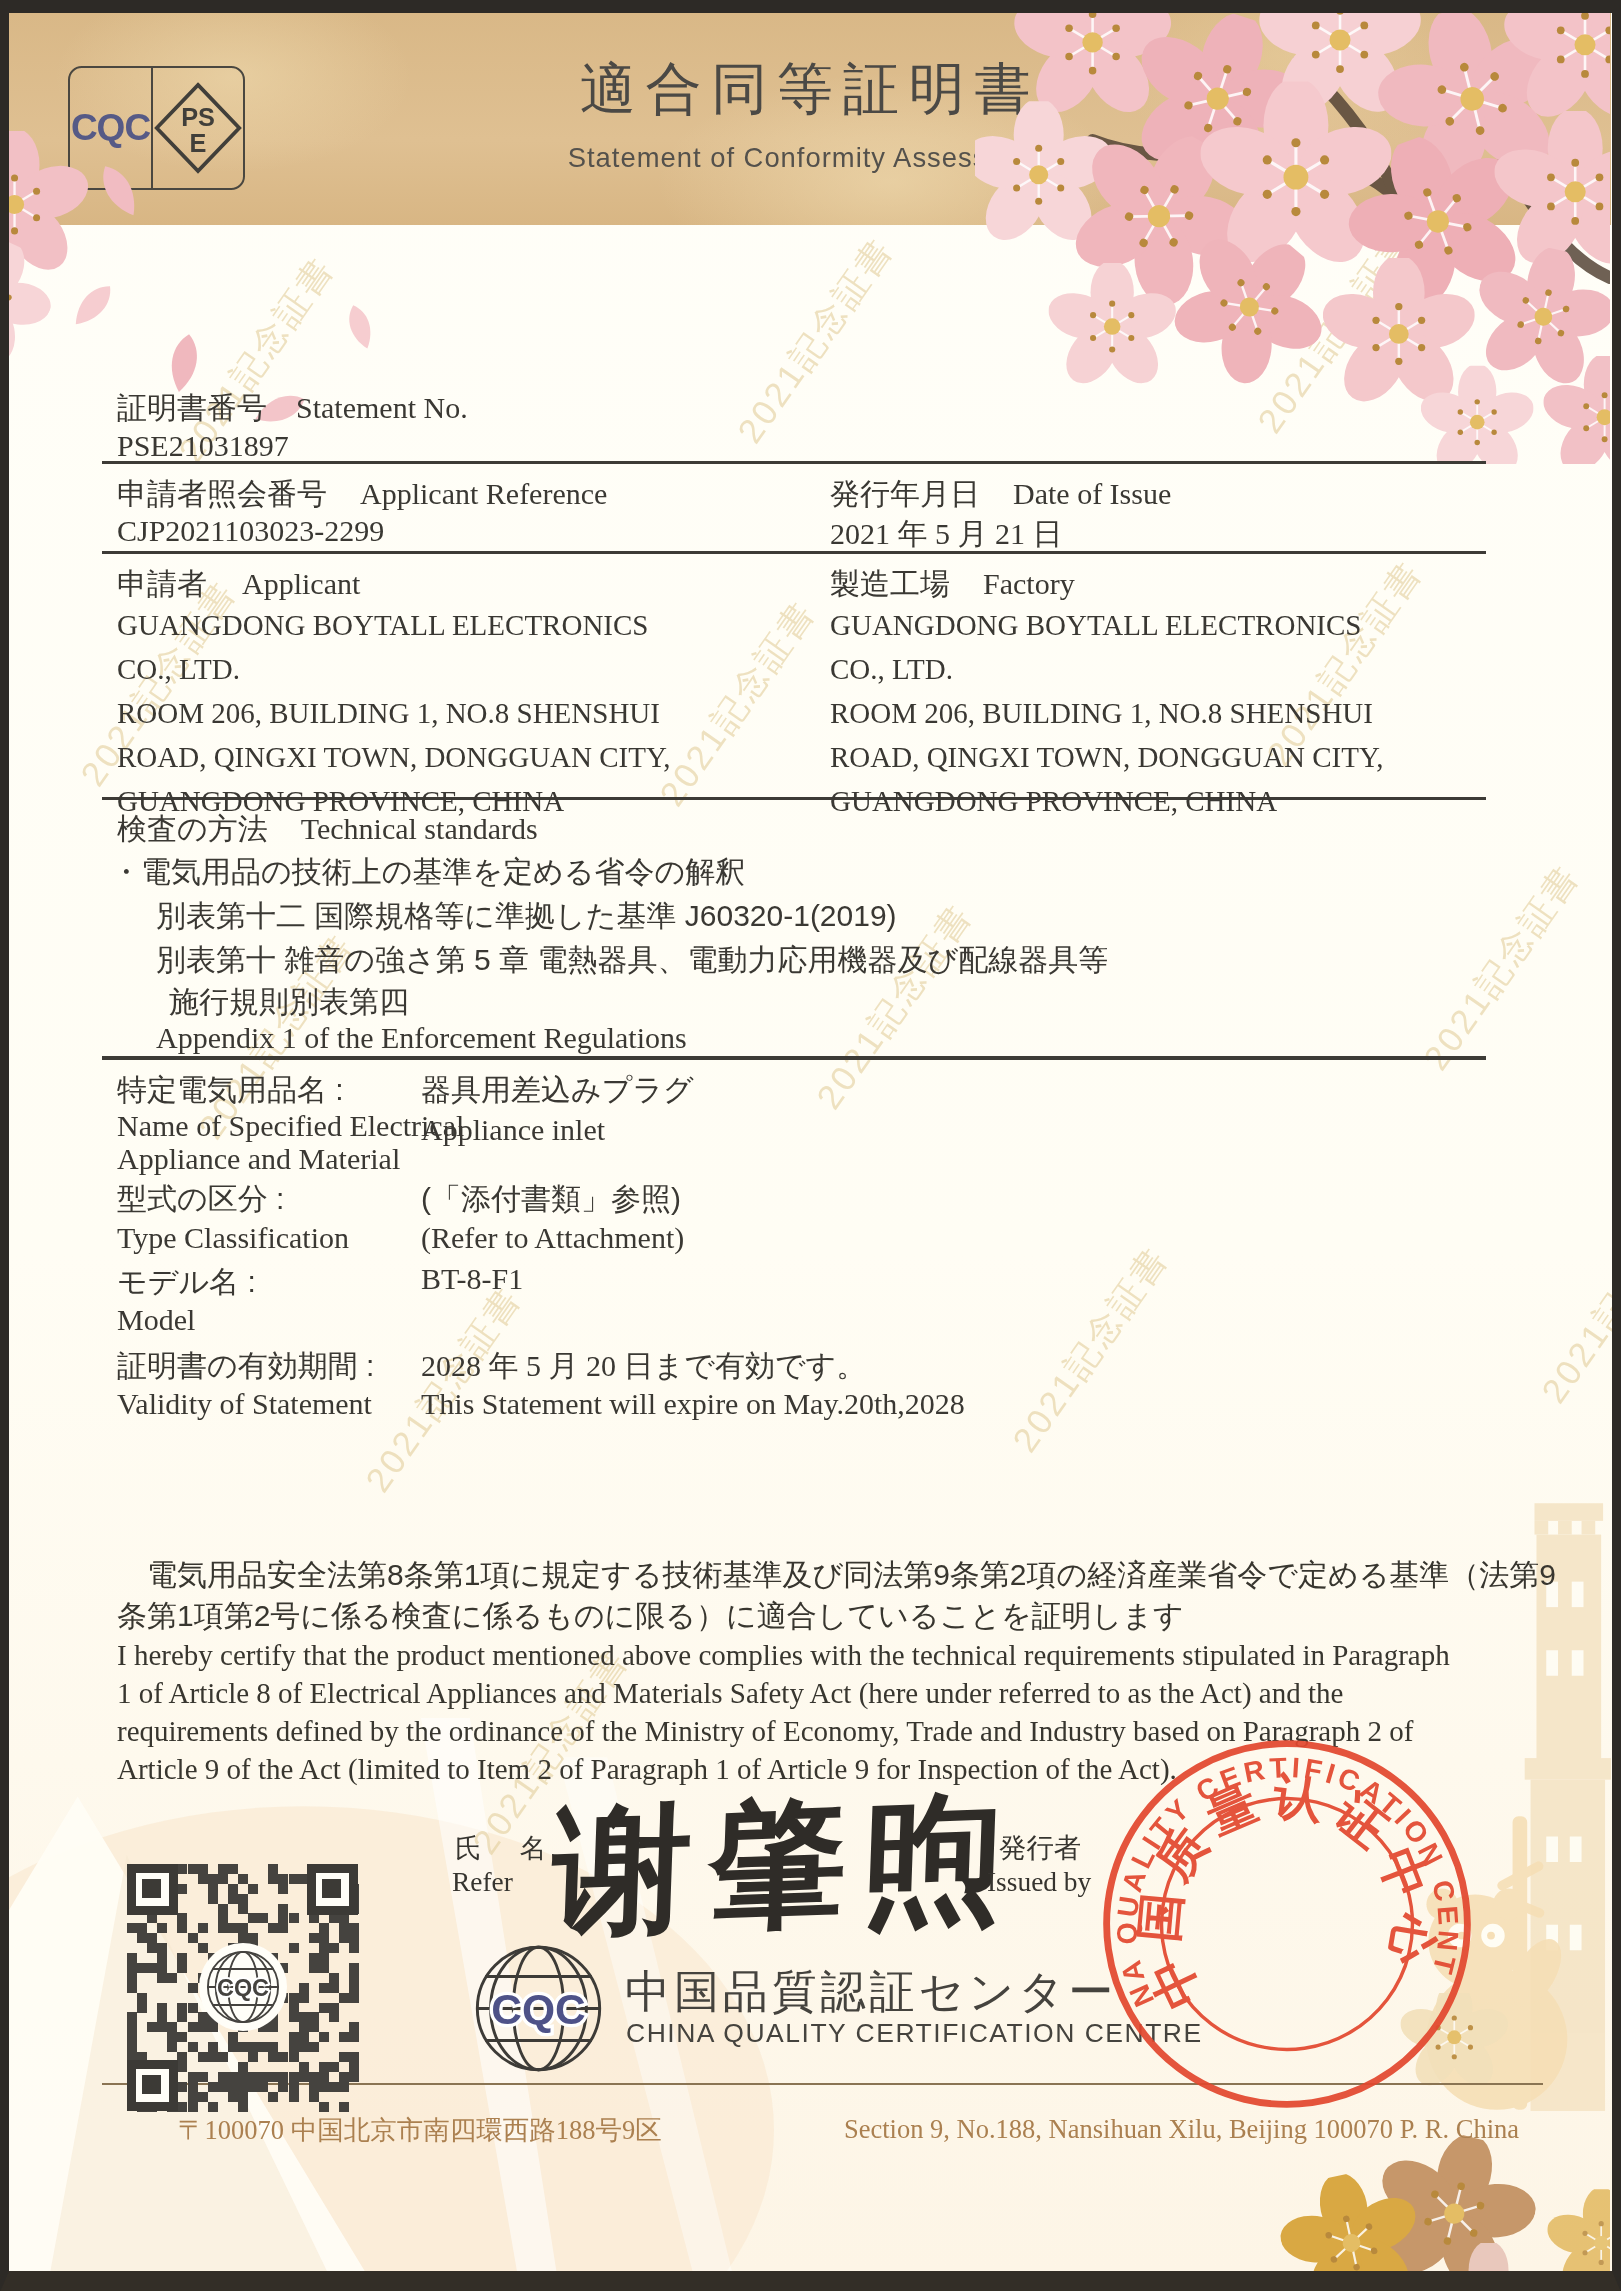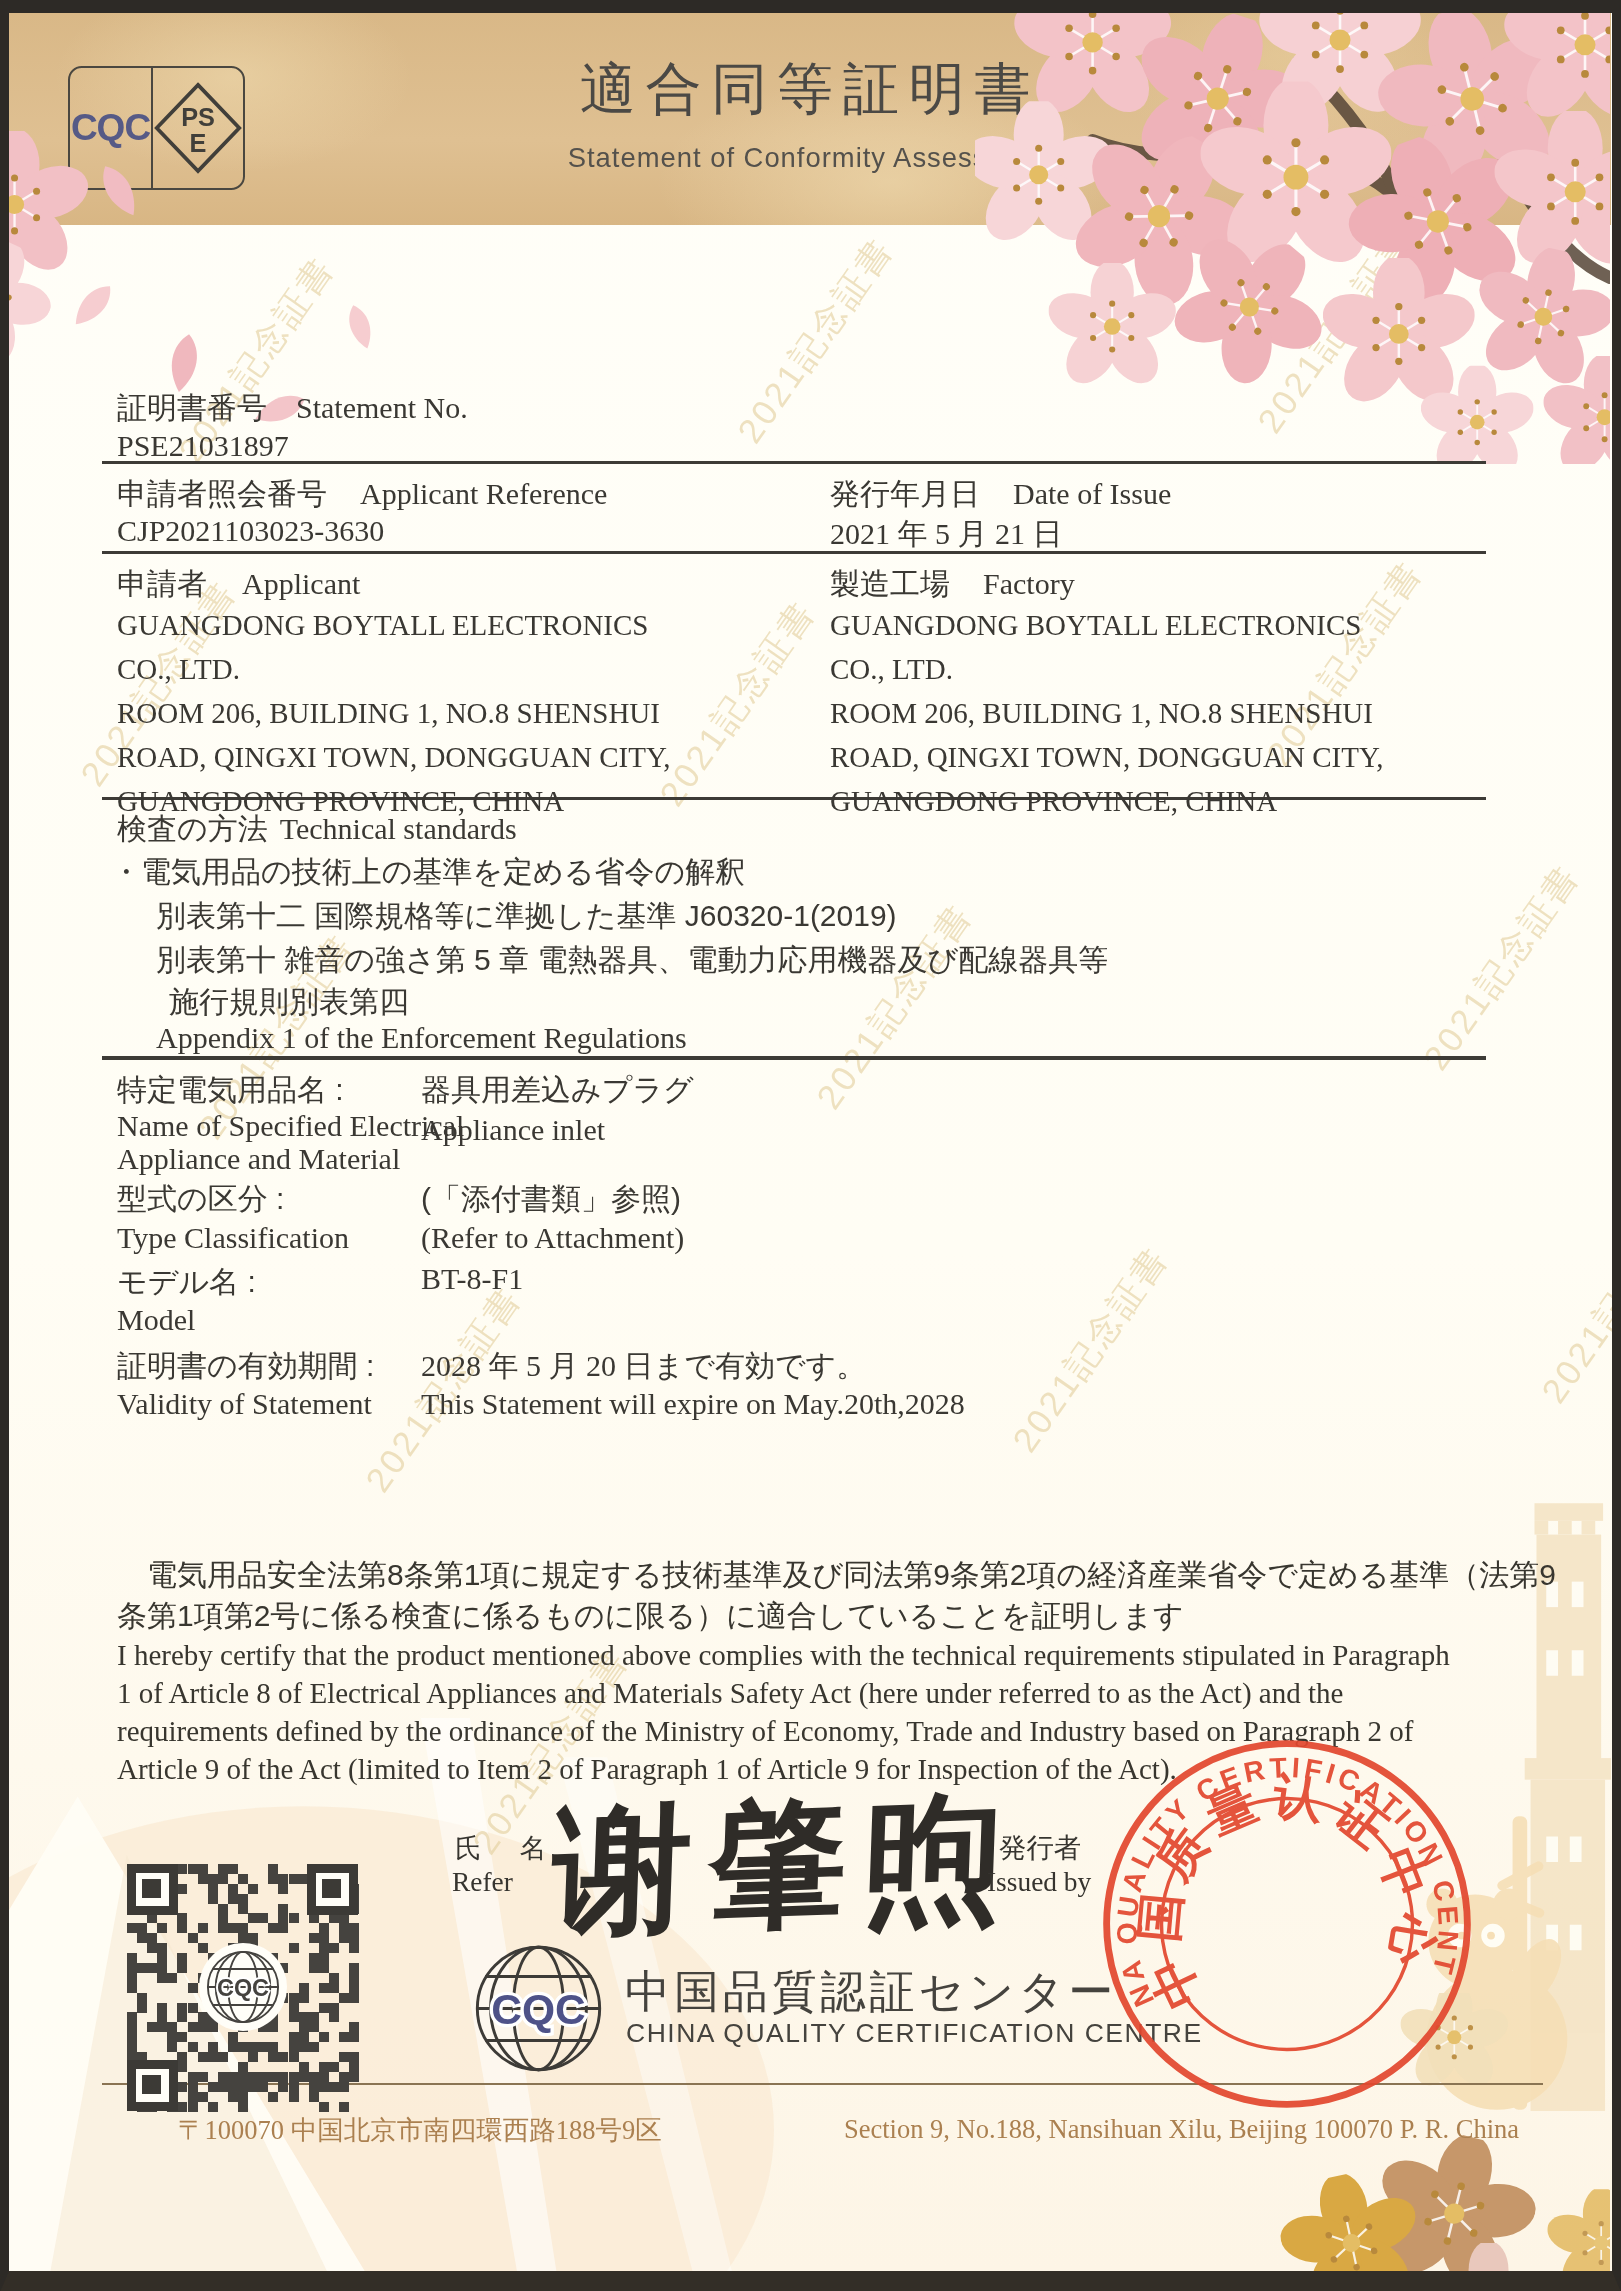--- a/index.html
+++ b/index.html
@@ -226,7 +226,7 @@
     <span class="jp lab">申請者照会番号</span>
     <span class="en lab" style="margin-left:29px">Applicant Reference</span>
   </div>
-  <div class="abs content en val" style="left:108px;top:501px">CJP2021103023-3630</div>
+  <div class="abs content en val" style="left:108px;top:501px">CJP2021103023-2299</div>
   <div class="abs content nowrap" style="left:821px;top:461px">
     <span class="jp lab">発行年月日</span>
     <span class="en lab" style="margin-left:29px">Date of Issue</span>

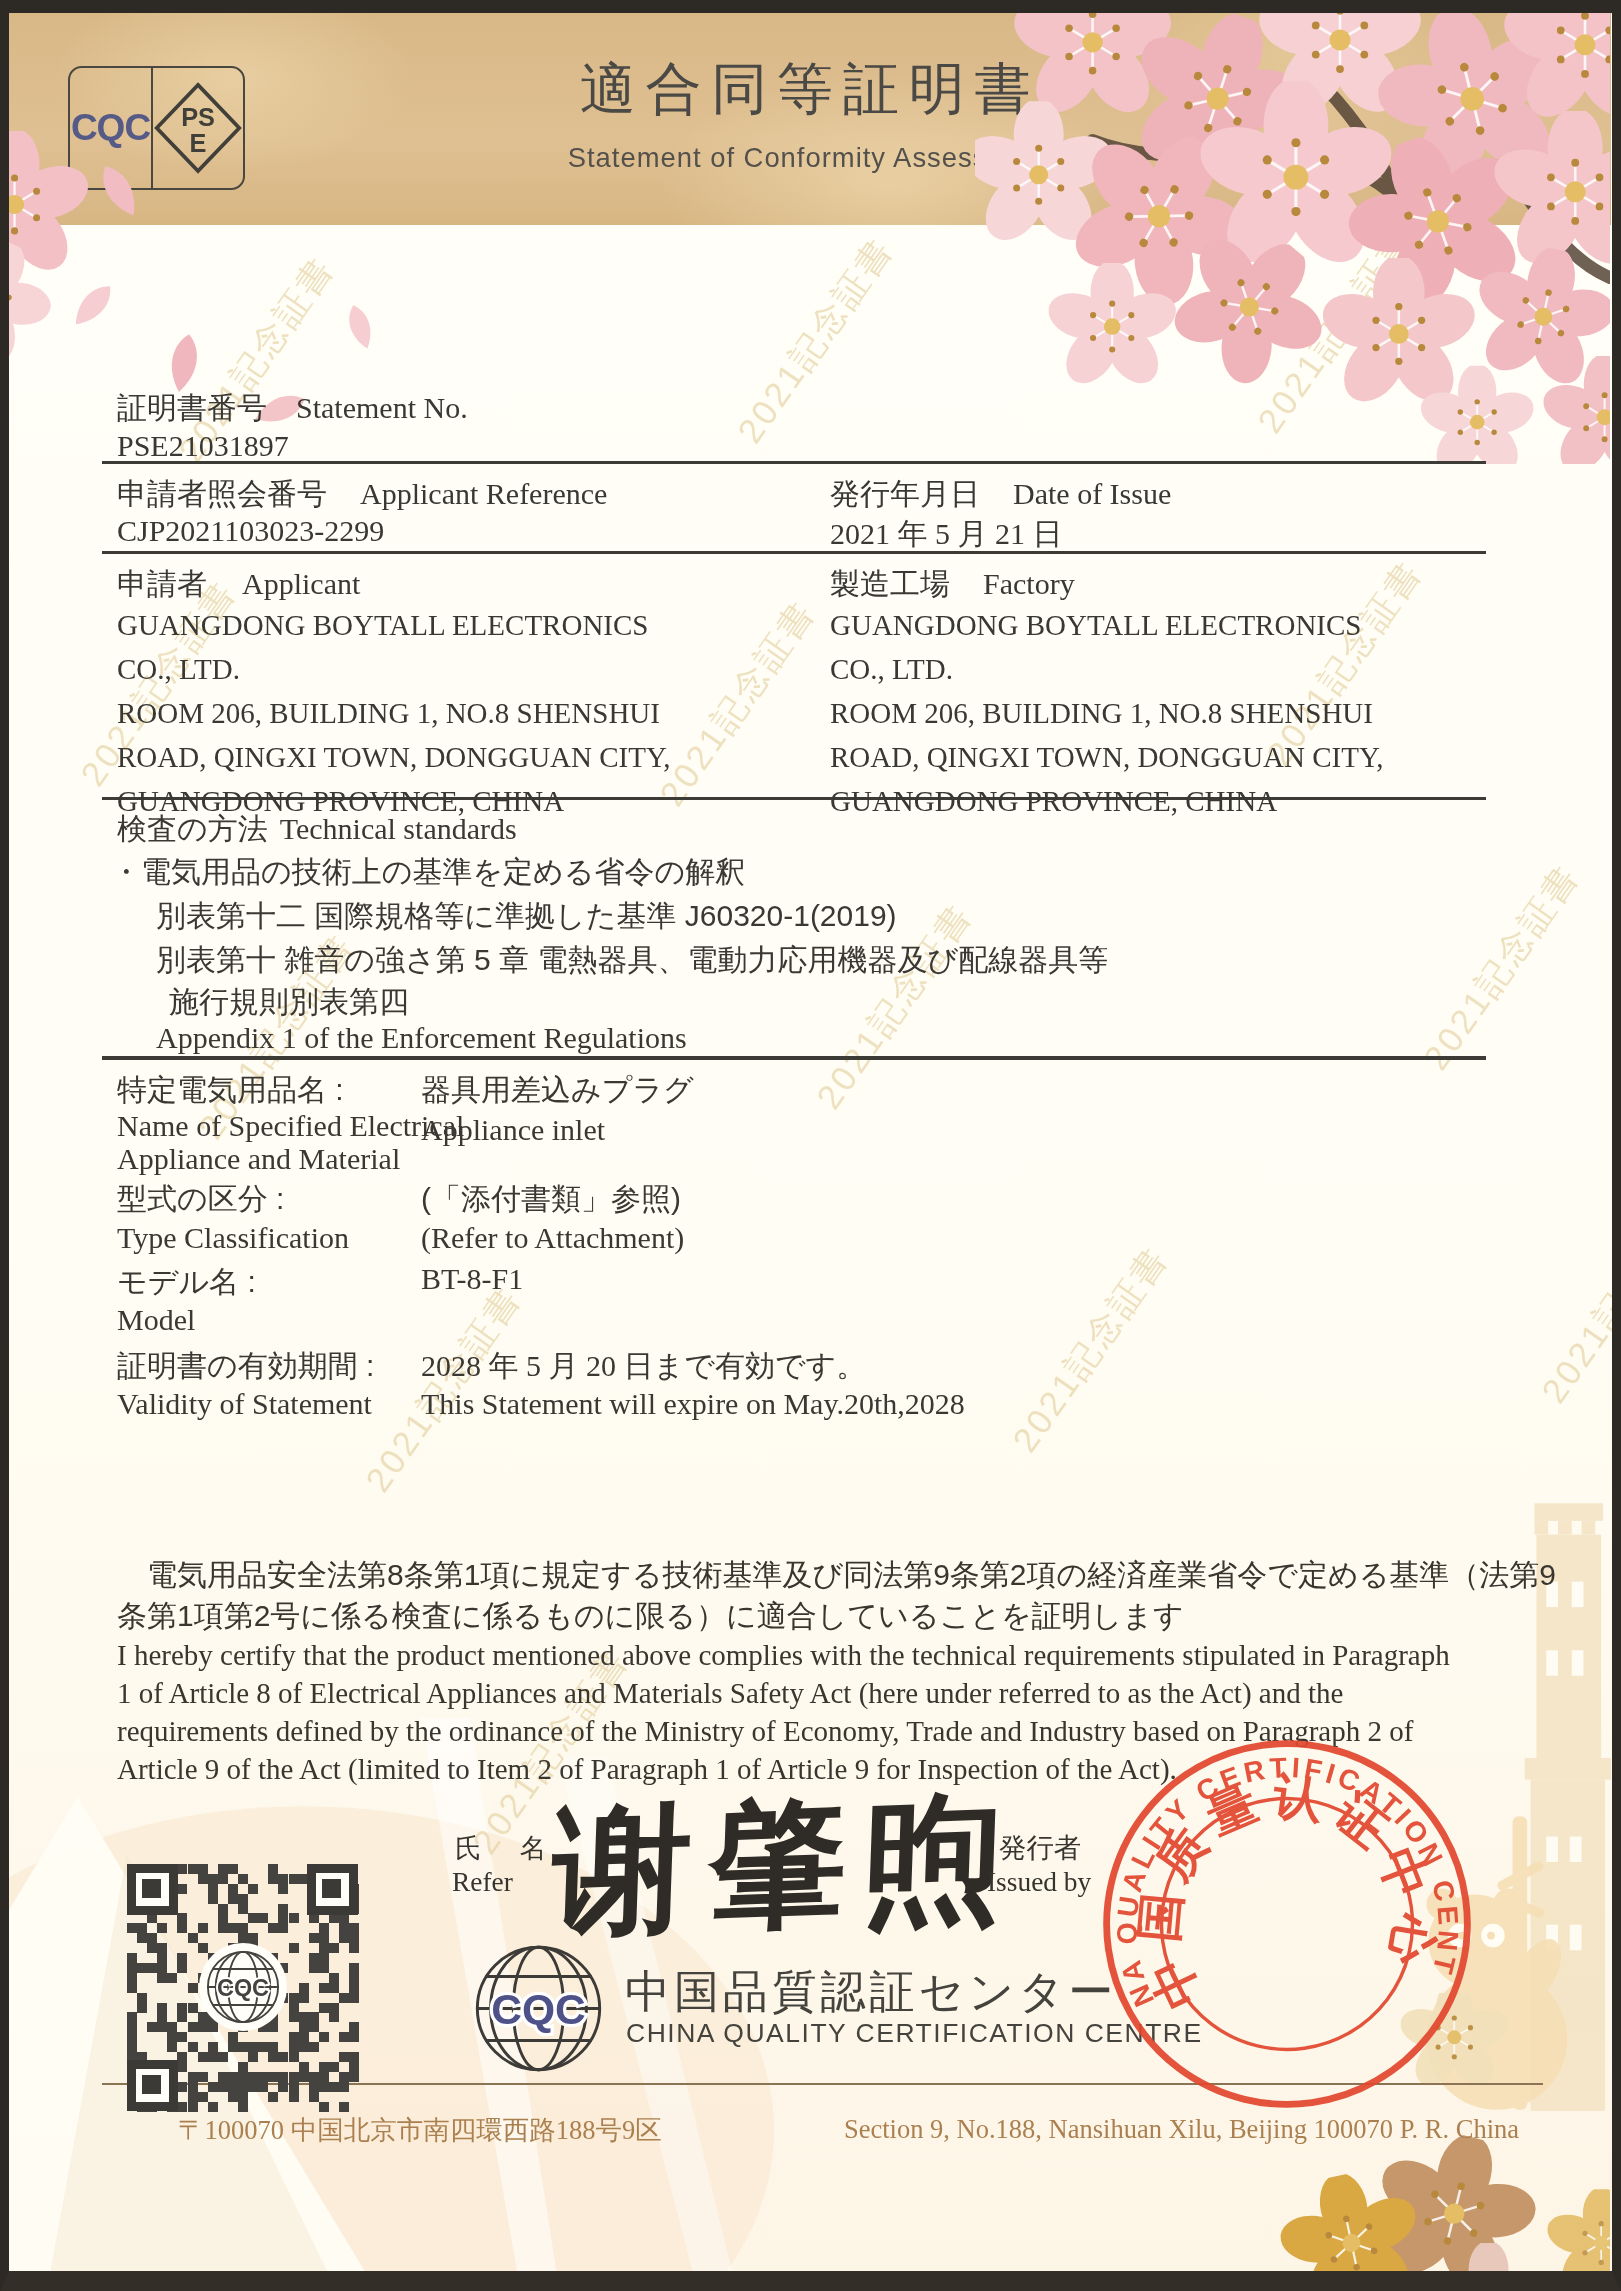--- a/index.html
+++ b/index.html
@@ -260,7 +260,7 @@
 
   <div class="abs content nowrap" style="left:108px;top:796px">
     <span class="jp lab">検査の方法</span>
-    <span class="en lab" style="margin-left:8px">Technical standards</span>
+    <span class="en lab" style="margin-left:29px">Technical standards</span>
   </div>
   <div class="abs content jp std nowrap" style="left:102px;top:839px">・電気用品の技術上の基準を定める省令の解釈</div>
   <div class="abs content jp std nowrap" style="left:147px;top:883px">別表第十二  国際規格等に準拠した基準 J60320-1(2019)</div>

